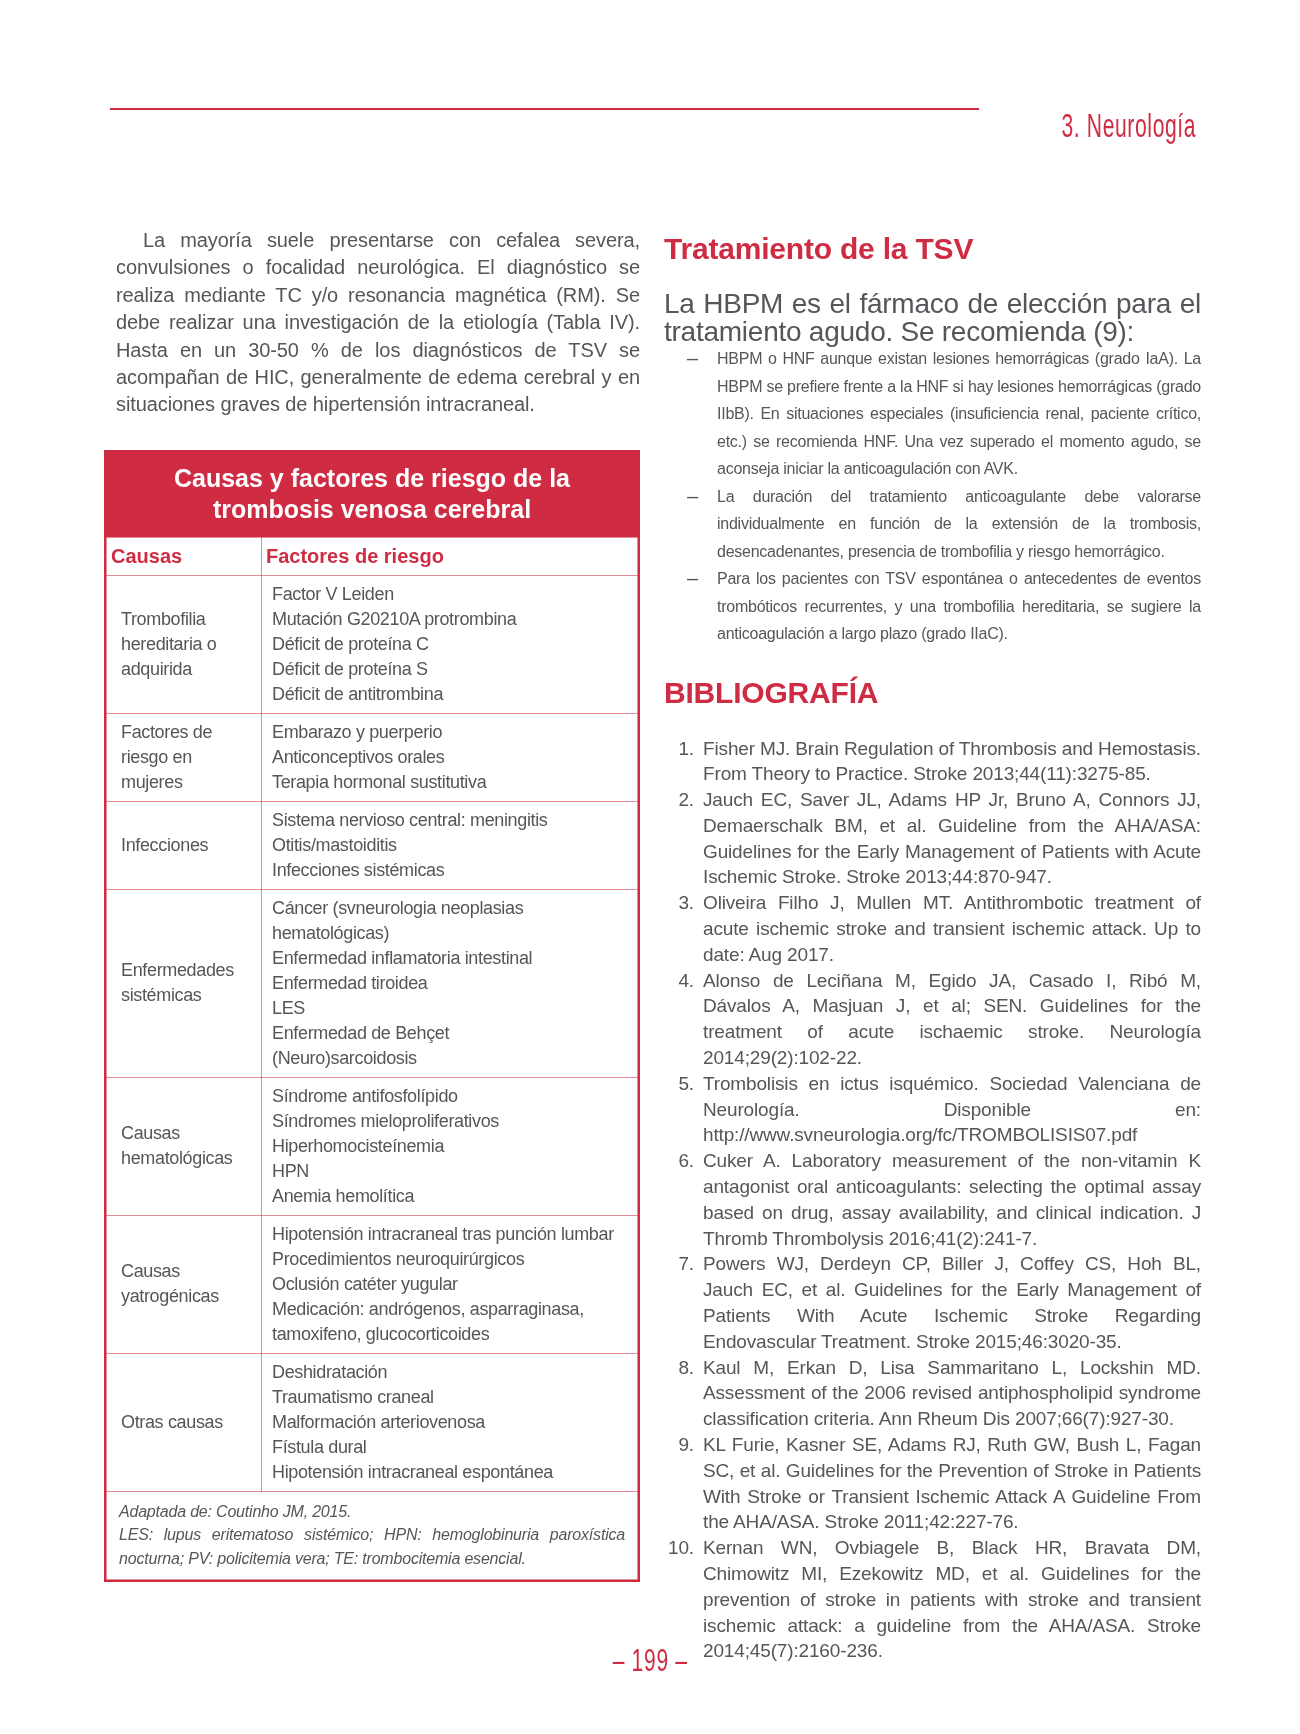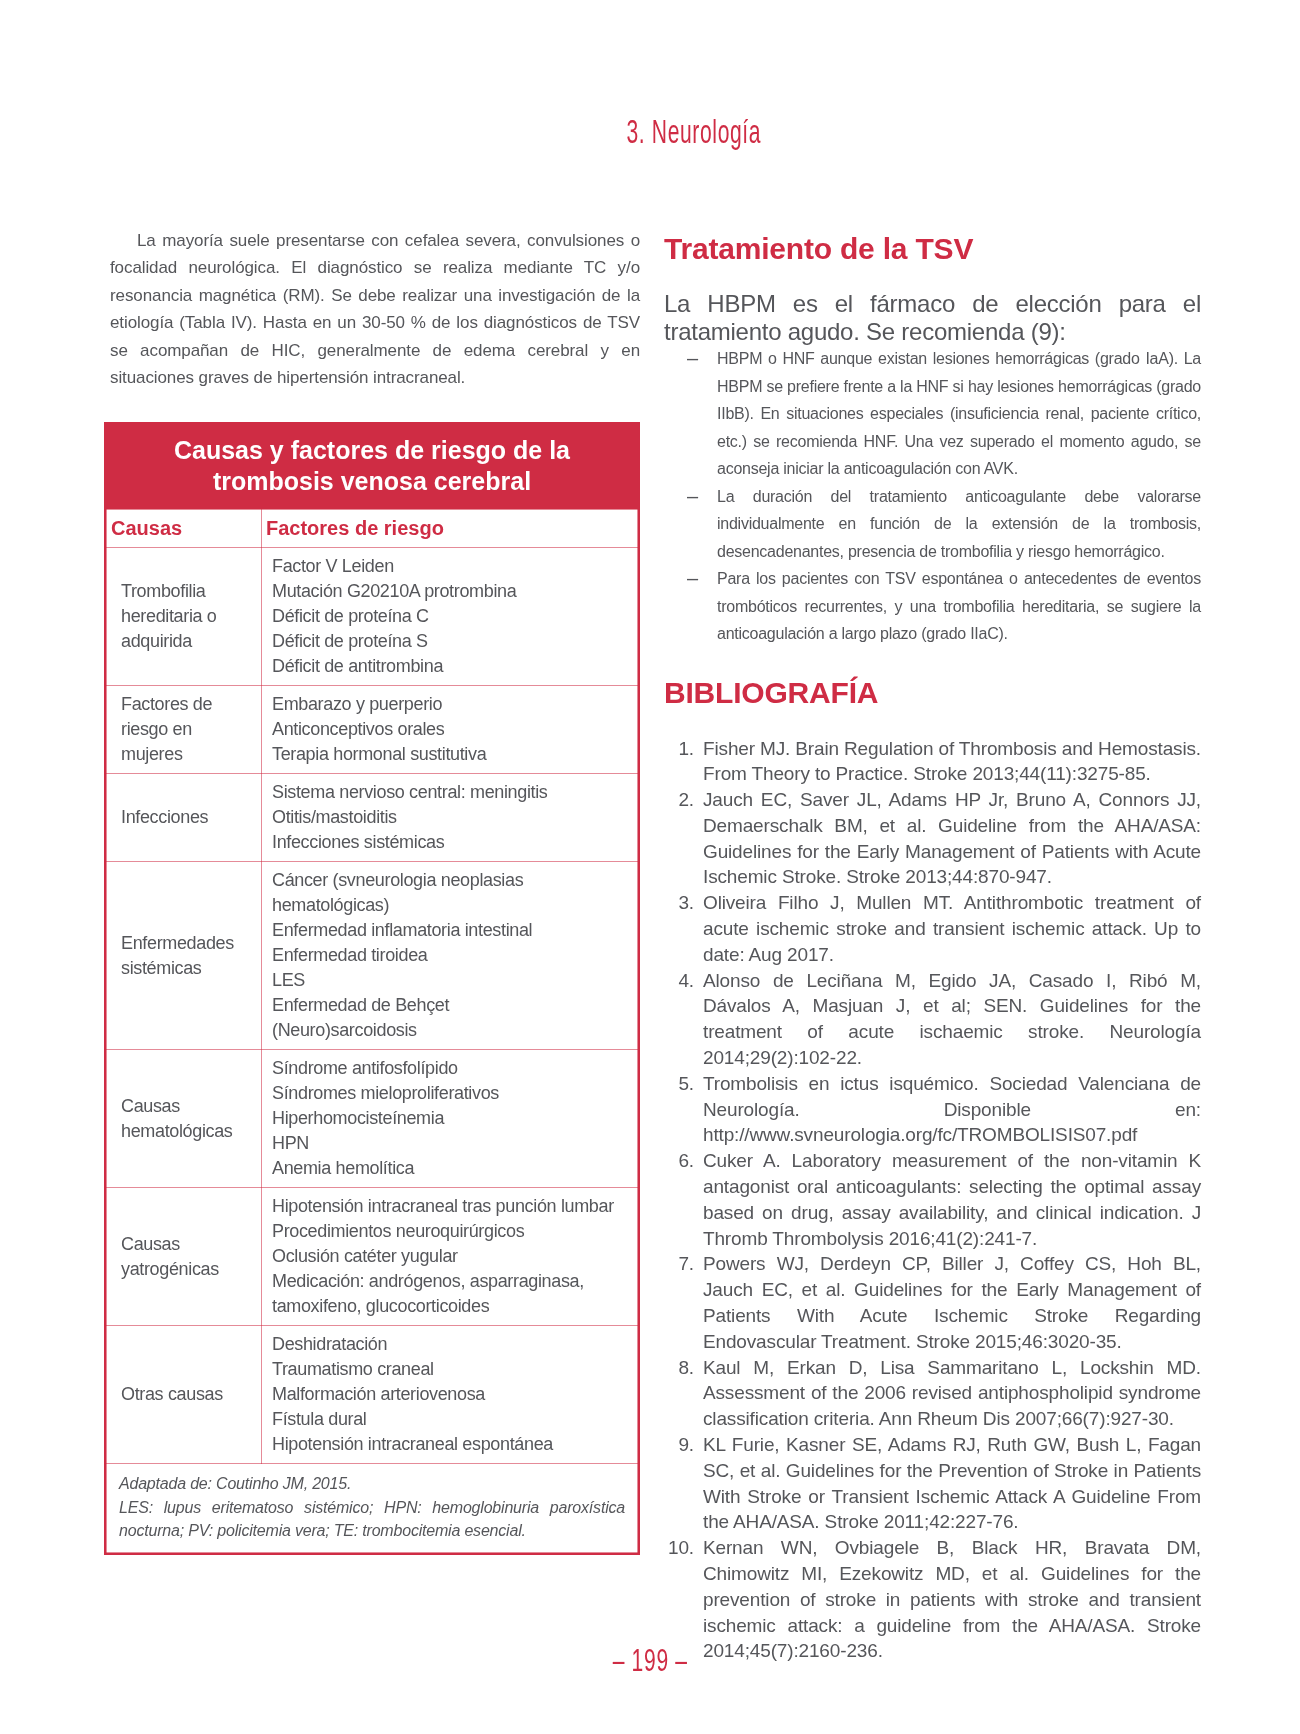--- a/index.html
+++ b/index.html
@@ -15,7 +15,7 @@
   }
   
   .topbar{position:absolute;left:110px;right:104px;top:108px;height:40px;
-    display:flex;align-items:center;flex-direction:column;}
+    display:flex;align-items:flex-start;}
   .topbar .rule{flex:1;border-bottom:2px solid var(--accent);margin-bottom:2px;}
   .toplabel{
     display:inline-block;color:var(--accent);font-size:34px;line-height:34px;

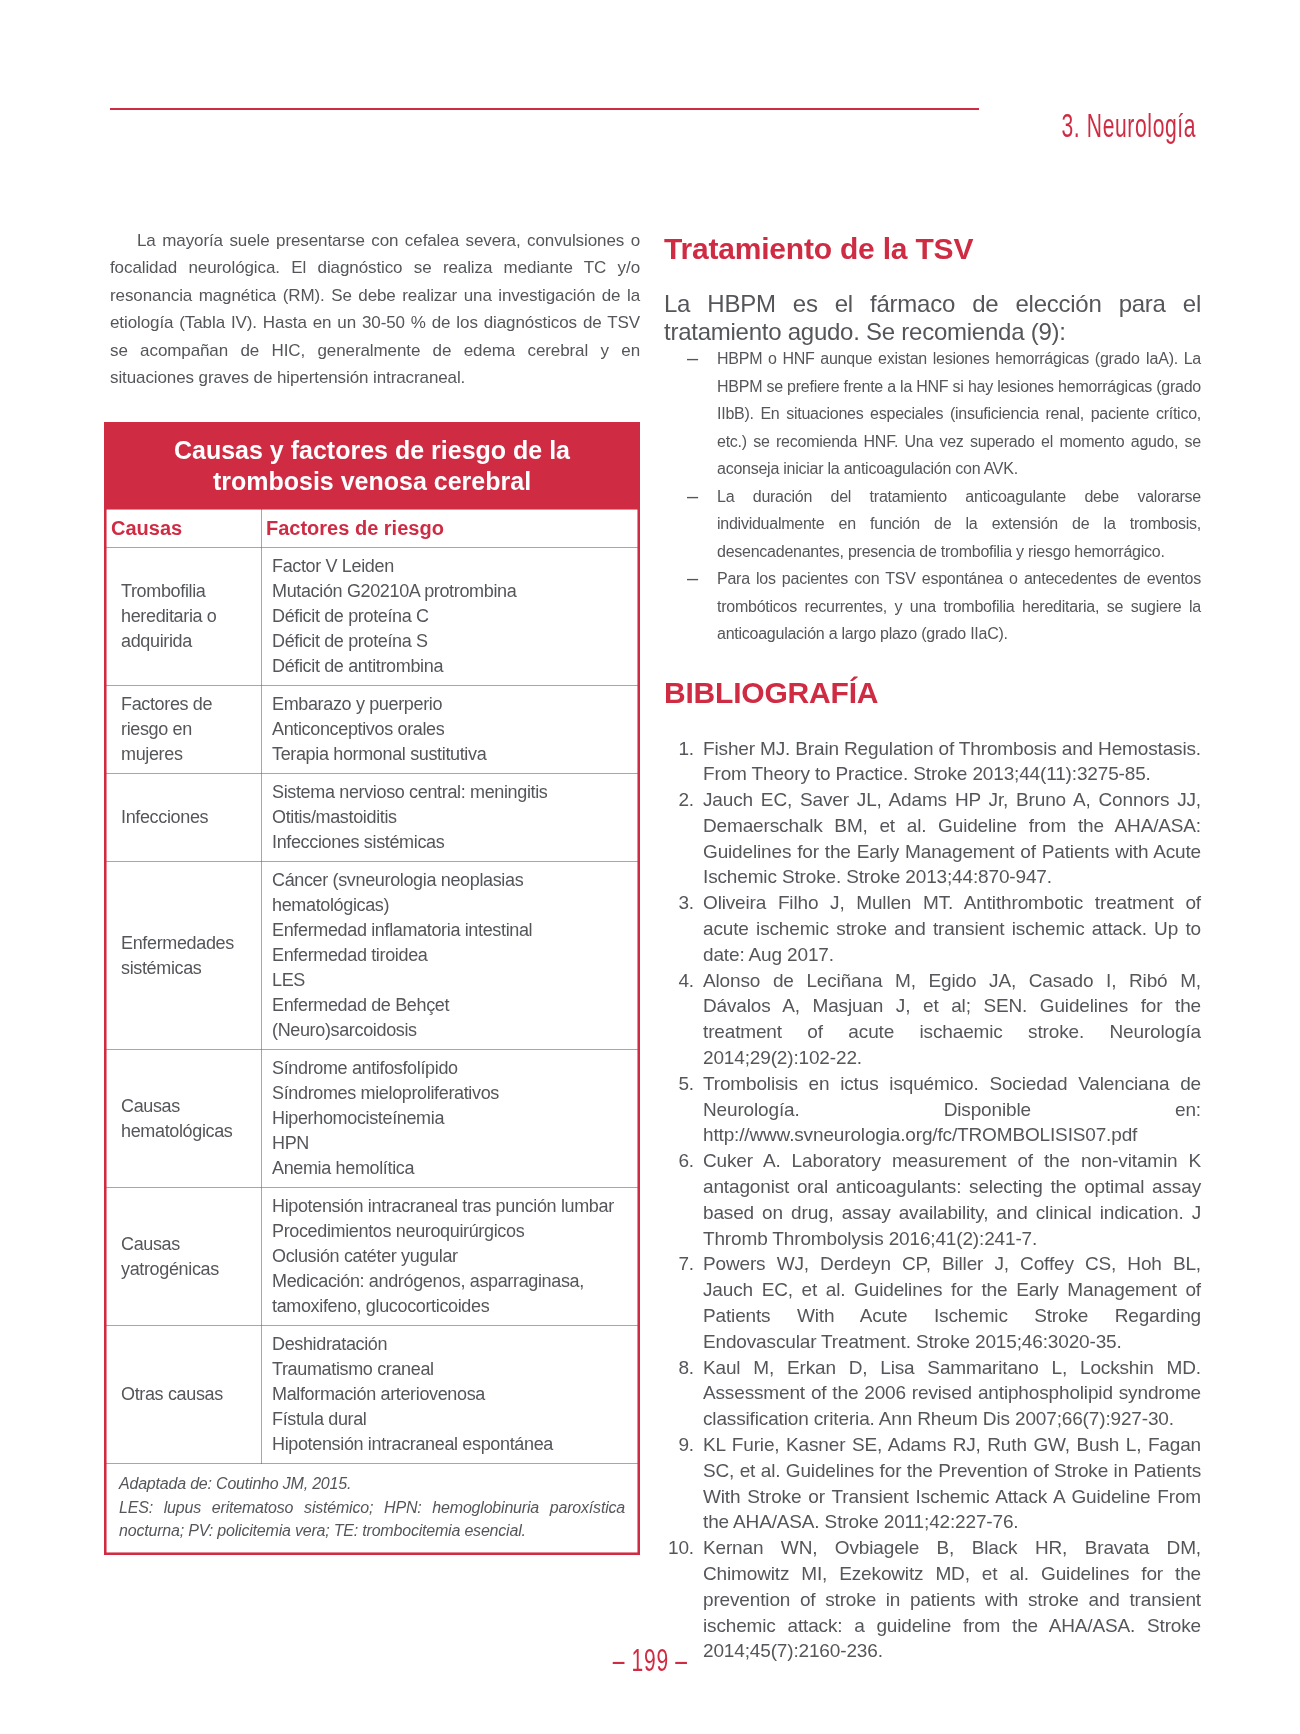--- a/index.html
+++ b/index.html
@@ -27,7 +27,7 @@
   .col-right{position:absolute;left:664px;top:233px;width:537px;}
   
   .intro{
-    margin:0 0 0 6px;font-size:17px;line-height:27.4px;letter-spacing:-.1px;
+    margin:0 0 0 12px;font-size:20px;line-height:27.4px;letter-spacing:-.1px;
     text-align:justify;text-indent:27px;
   }
   .tabla{margin-top:31px;border:2.5px solid var(--accent);}

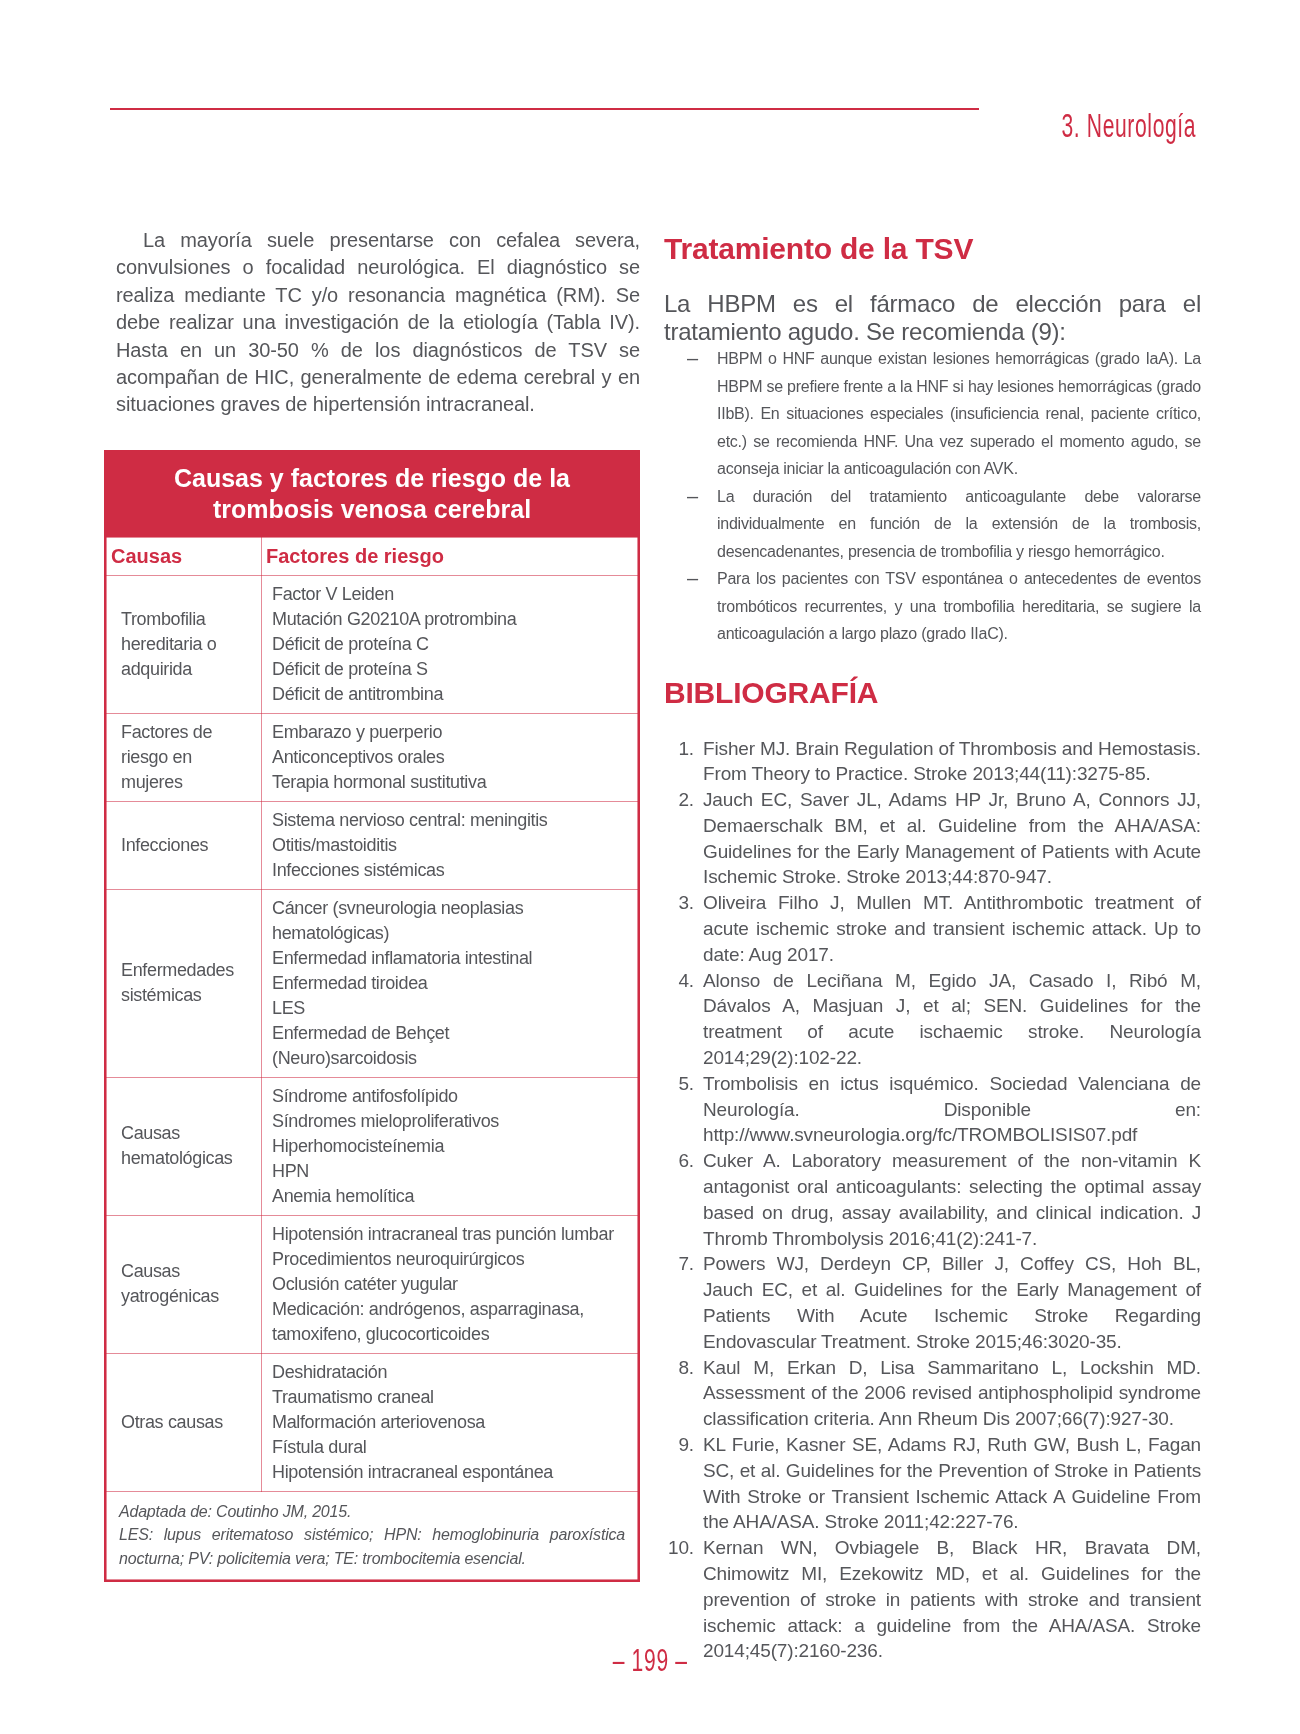--- a/index.html
+++ b/index.html
@@ -56,7 +56,7 @@
   .rc-h{color:var(--accent);font-size:30px;line-height:32px;font-weight:bold;
     margin:0 0 25px;letter-spacing:-.2px;}
   .rc-h.bib{margin:29px 0 27px;}
-  .rc-intro{margin:0;font-size:24px;line-height:27.5px;letter-spacing:-.25px;
+  .rc-intro{margin:0;font-size:28px;line-height:27.5px;letter-spacing:-.25px;
     text-align:justify;}
   .bullet{display:flex;padding-left:23px;}
   .bmark{flex:0 0 30px;font-size:20px;line-height:27.5px;}

